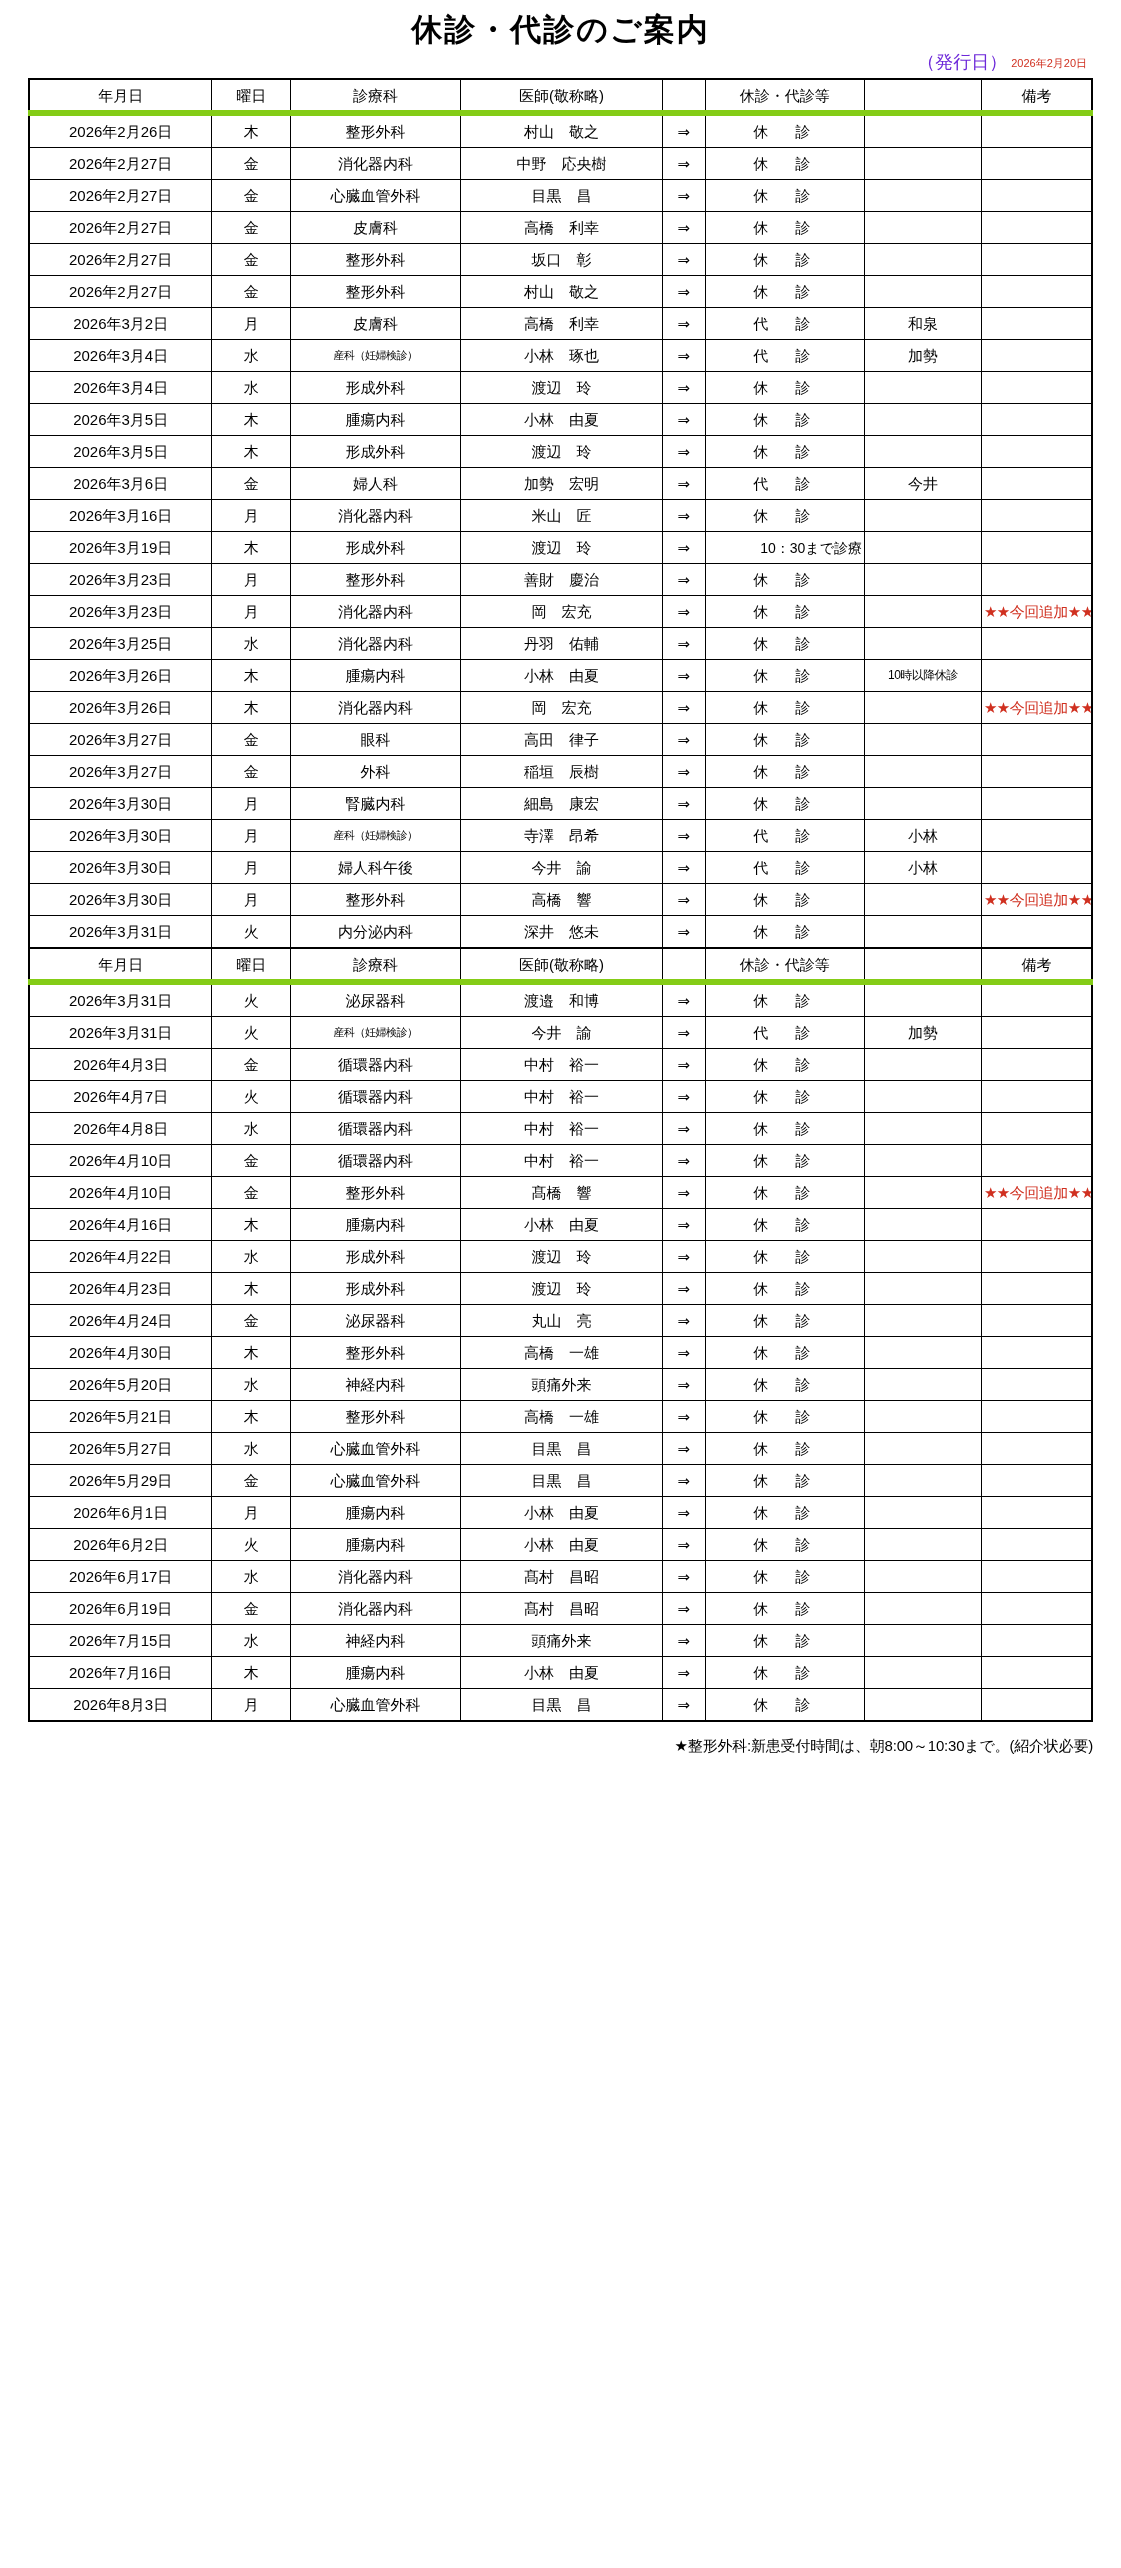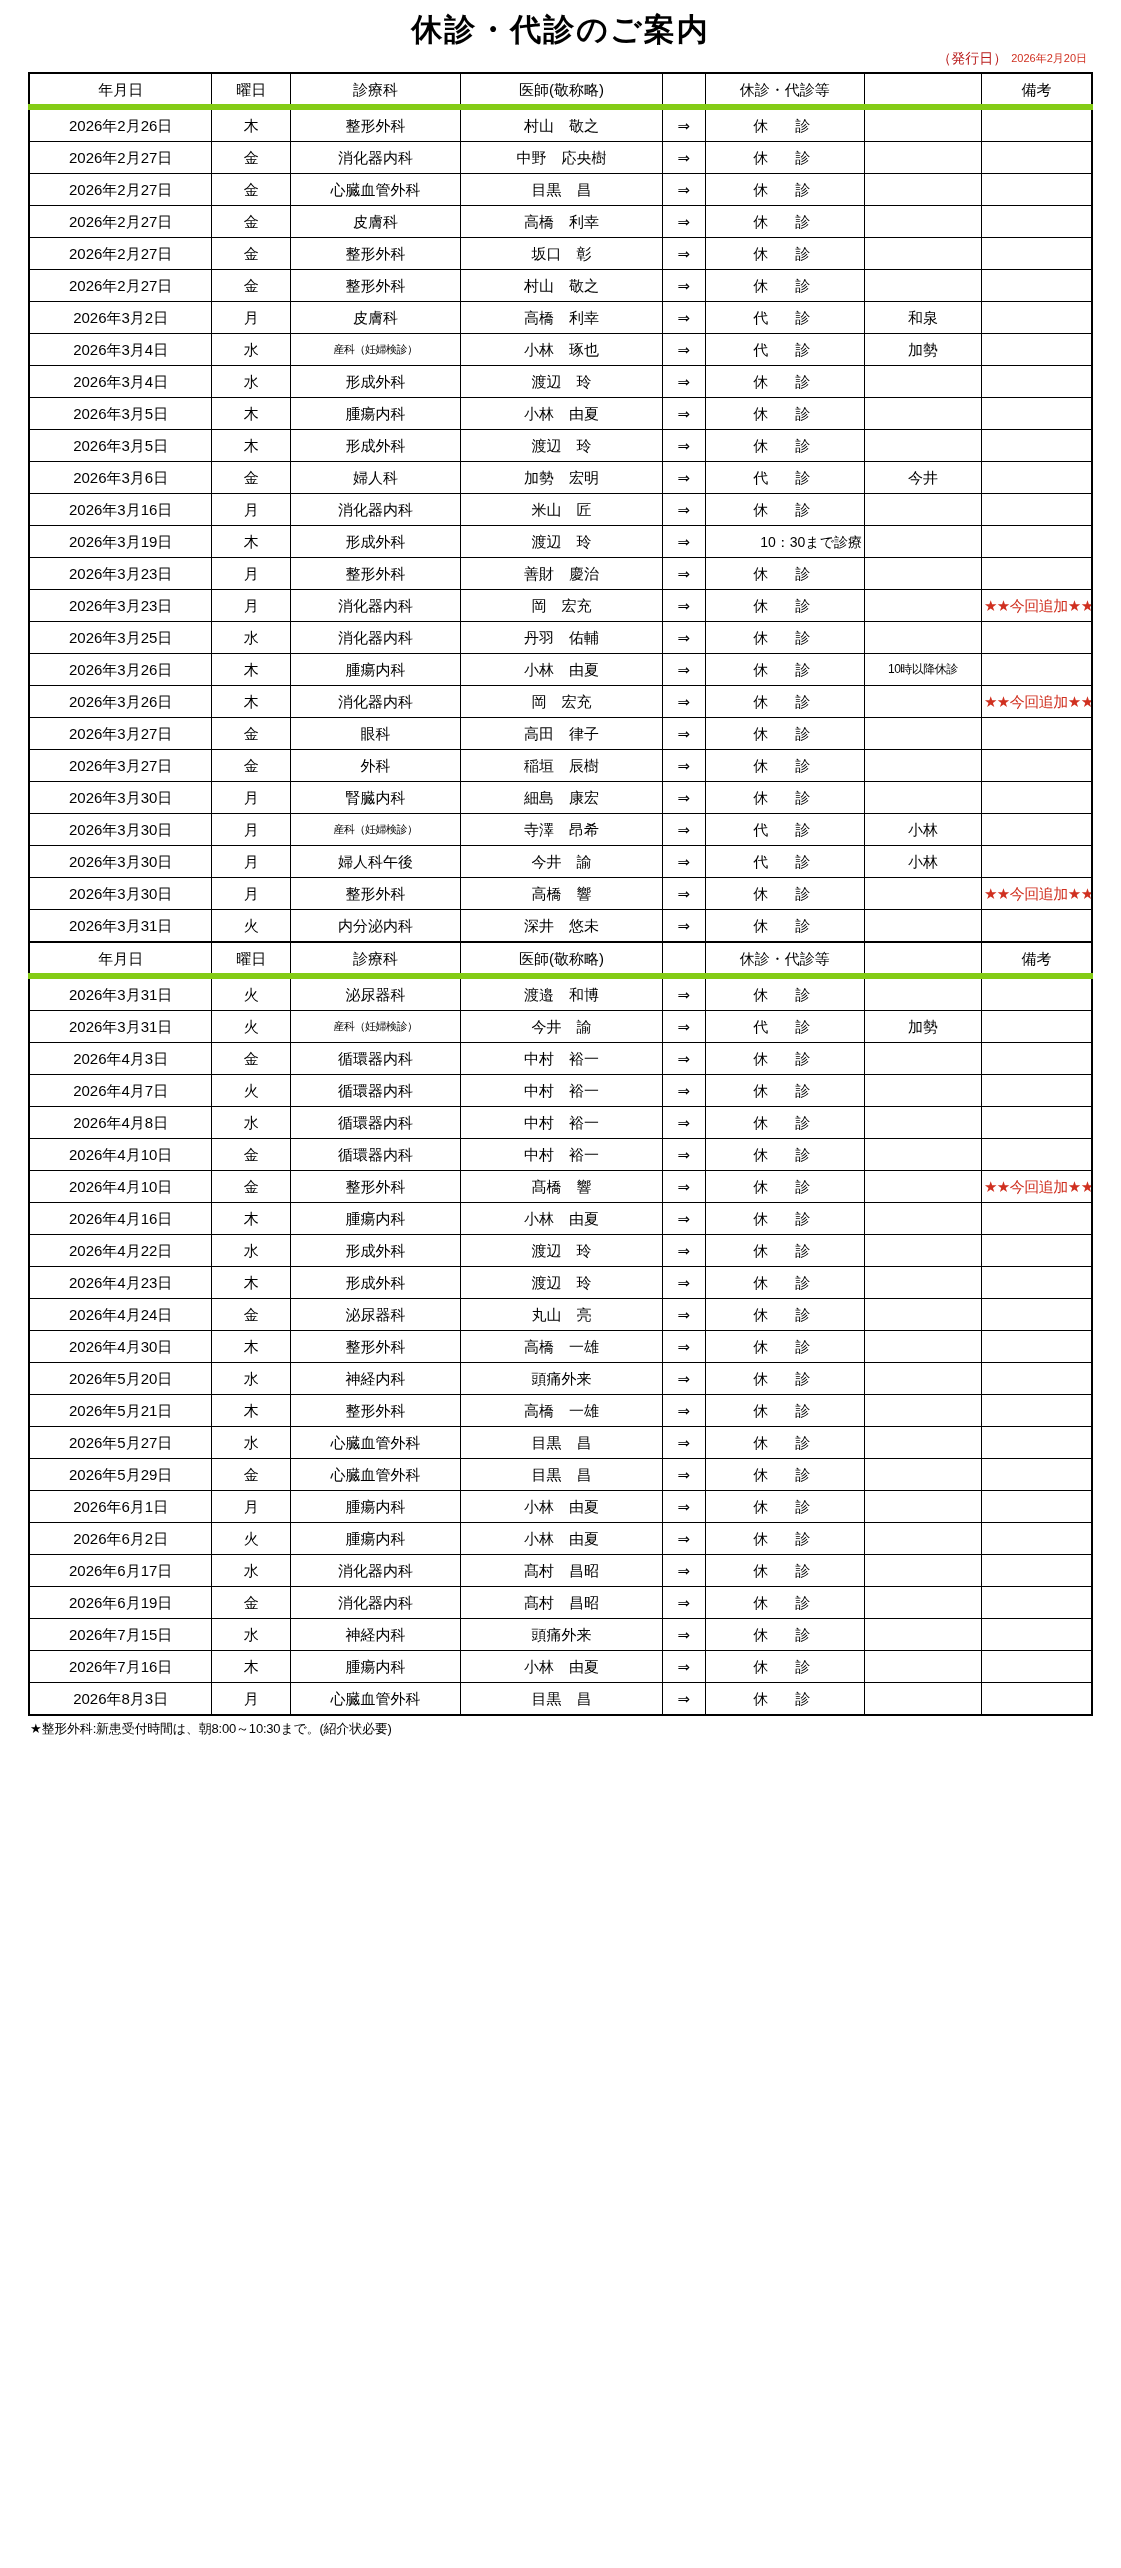--- a/index.html
+++ b/index.html
@@ -38,8 +38,8 @@
     white-space: nowrap;
   }
   .issue-label {
-    font-size: 14px;
-    color: #b91c1c;
+    font-size: 18px;
+    color: #6d28d9;
     font-family: Liberation Mono, monospace;
   }
   .issue-date {

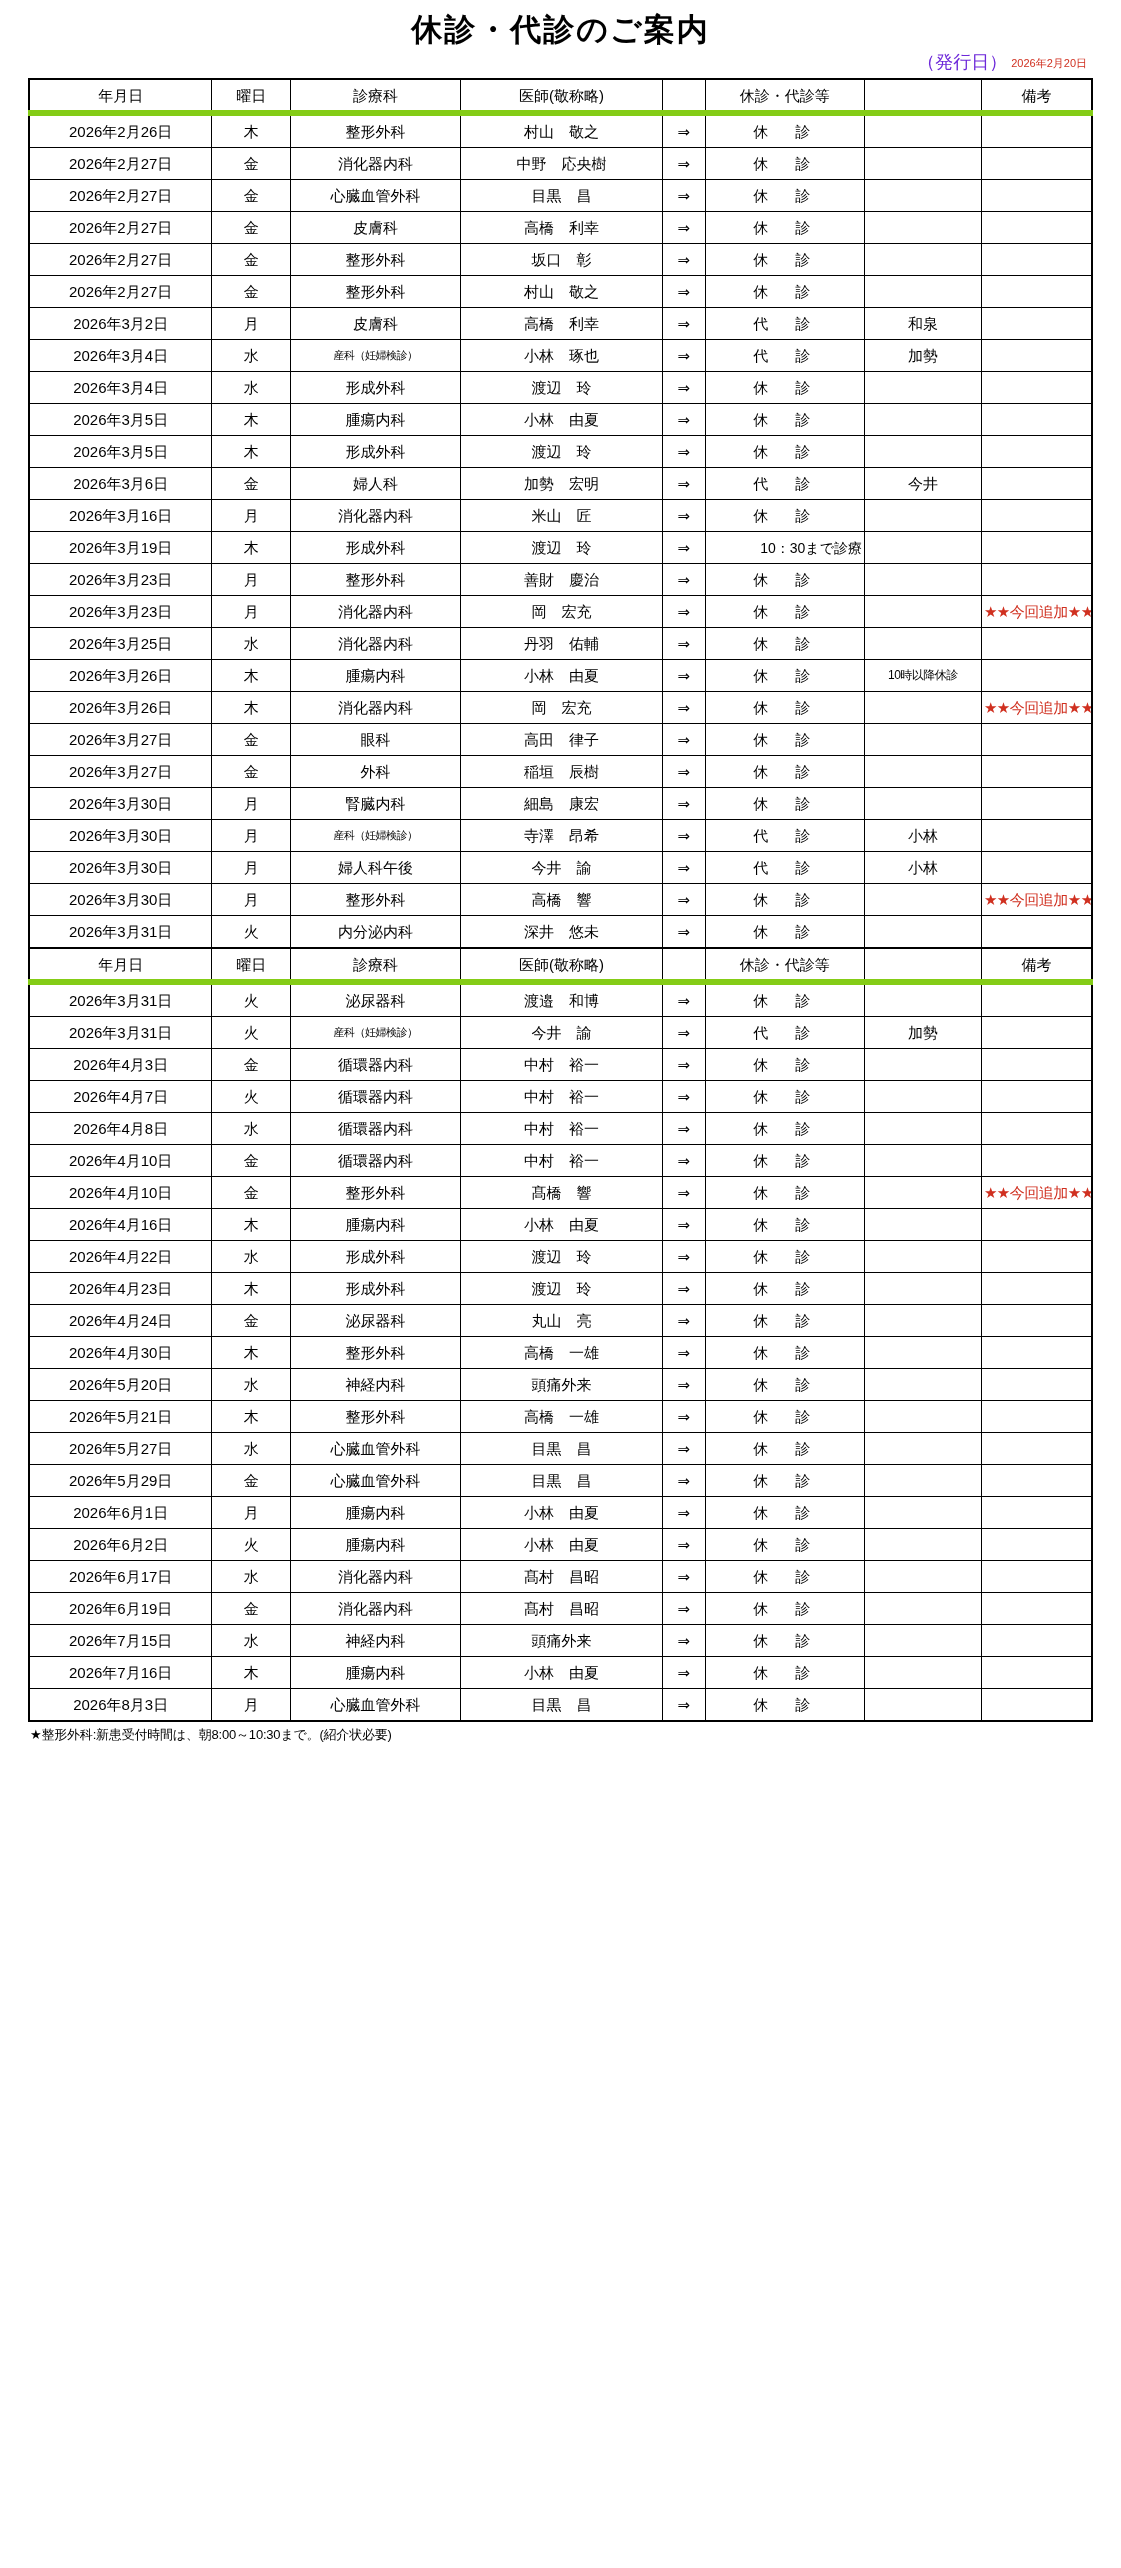--- a/index.html
+++ b/index.html
@@ -112,11 +112,12 @@
     letter-spacing: -0.5px;
   }
   .footnote {
-    font-size: 13px;
-    padding-top: 4px;
+    font-size: 15px;
+    padding-top: 15px;
     padding-left: 2px;
     letter-spacing: -0.2px;
     white-space: nowrap;
+    text-align: right;
   }
 </style>
 </head>

